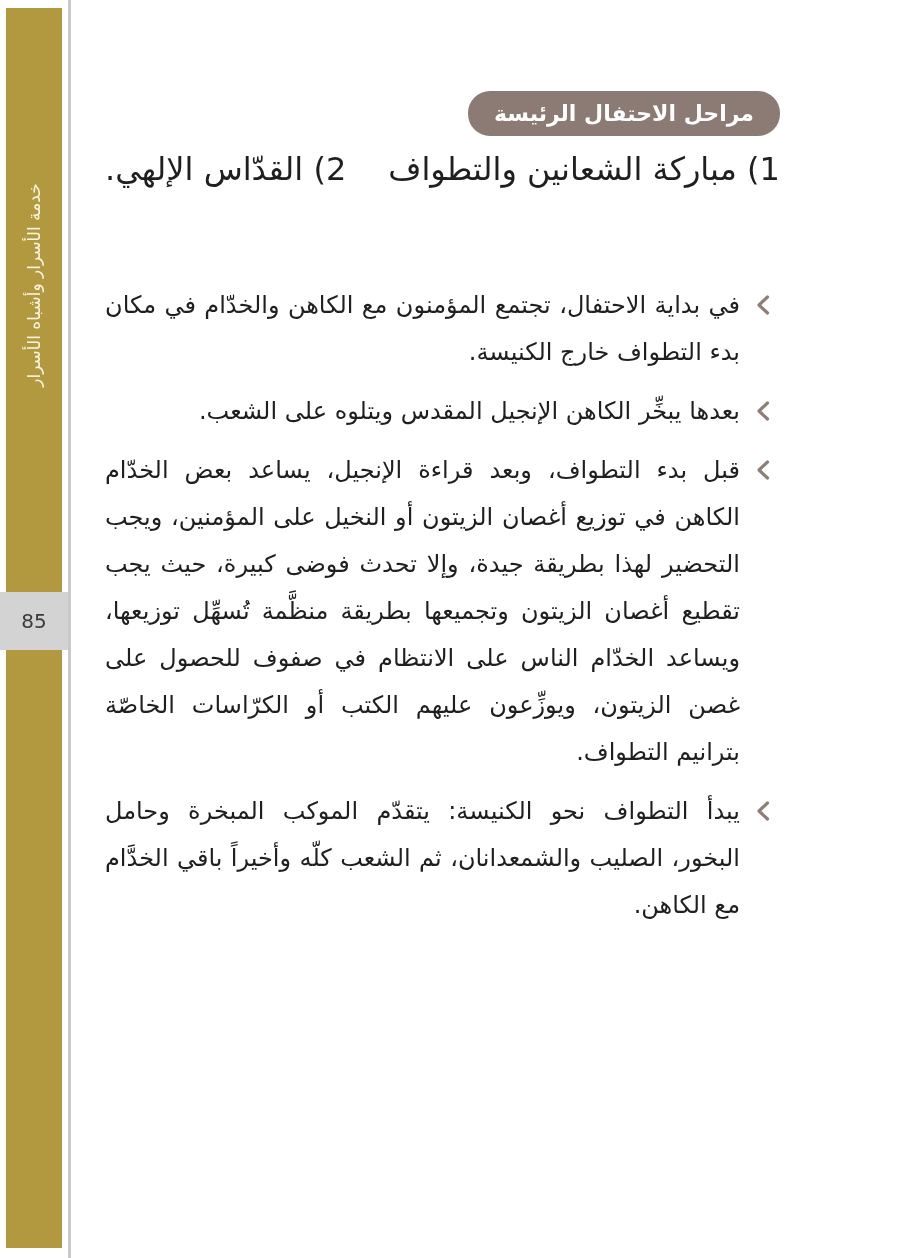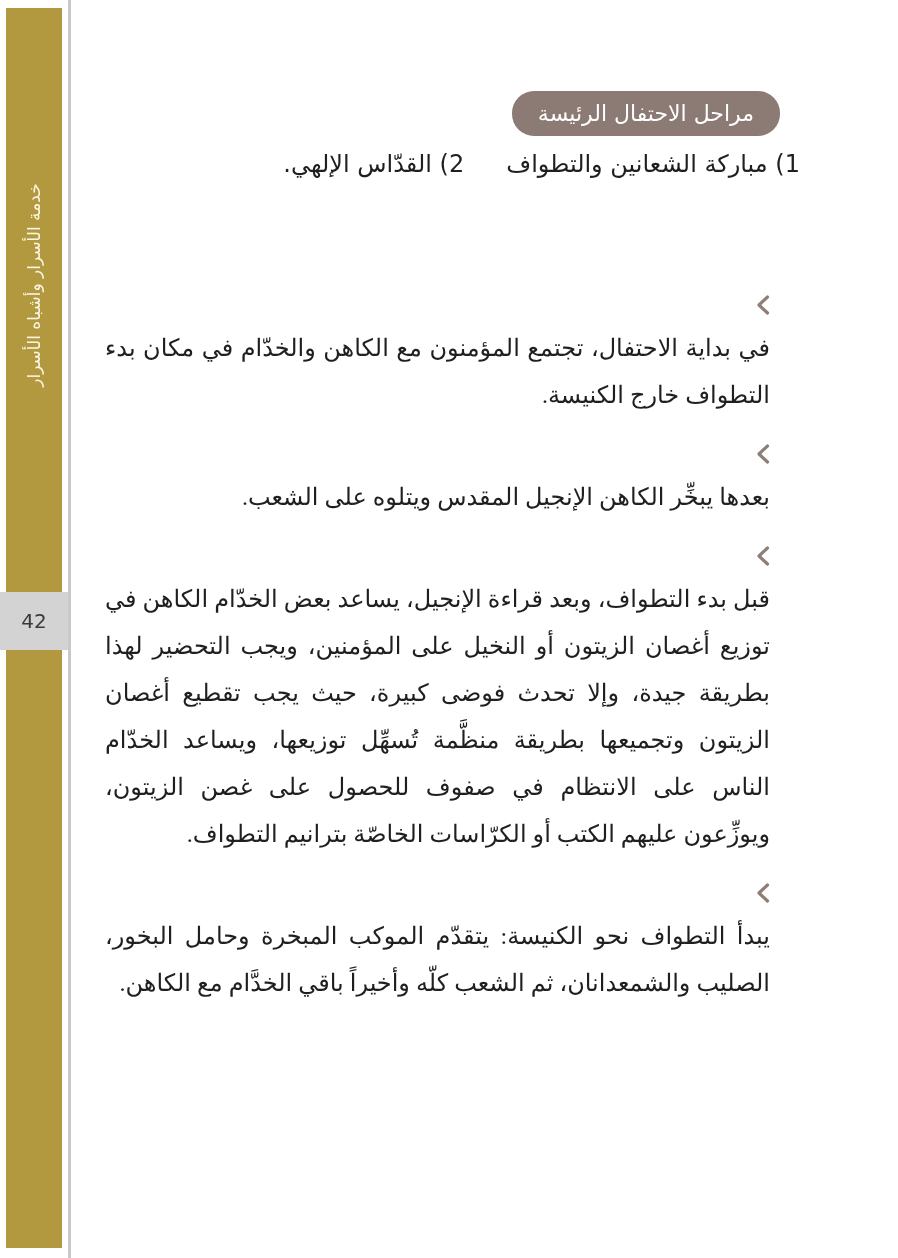--- a/index.html
+++ b/index.html
@@ -48,7 +48,7 @@
     position:absolute;
     background:#8b7b74;
     color:#ffffff;
-    font-weight:normal;
+    font-weight:bold;
     font-size:22px;
     line-height:45px;
     height:45px;

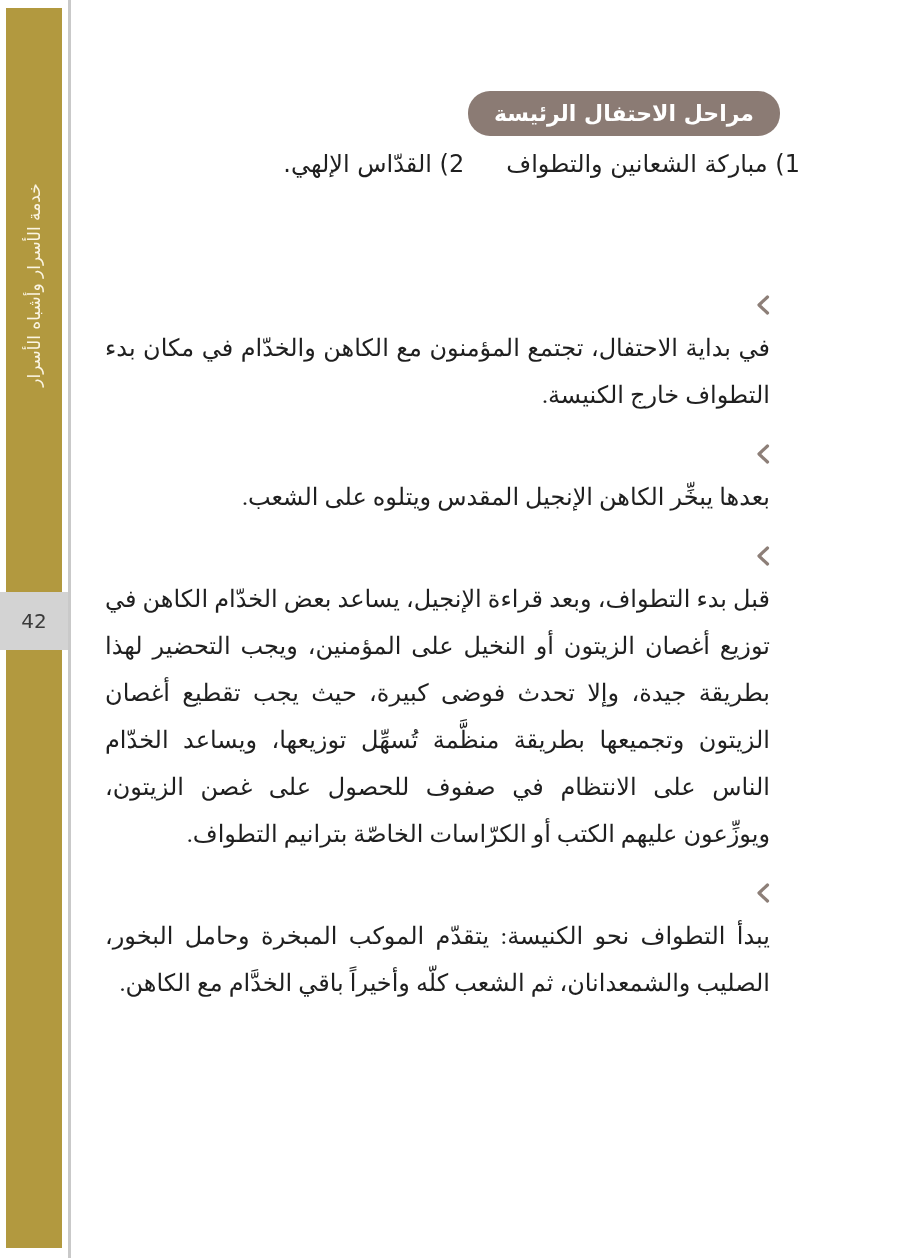--- a/index.html
+++ b/index.html
@@ -61,8 +61,8 @@
 
   .stages-line{
     position:absolute;right:98px;top:150px;left:105px;
-    font-size:24px;color:#1f1f1f;
-    direction:rtl;text-align:right;
+    font-size:32px;color:#1f1f1f;
+    direction:rtl;text-align:left;
     white-space:nowrap;
   }
   .stages-line .stage-gap{display:inline-block;width:42px;}

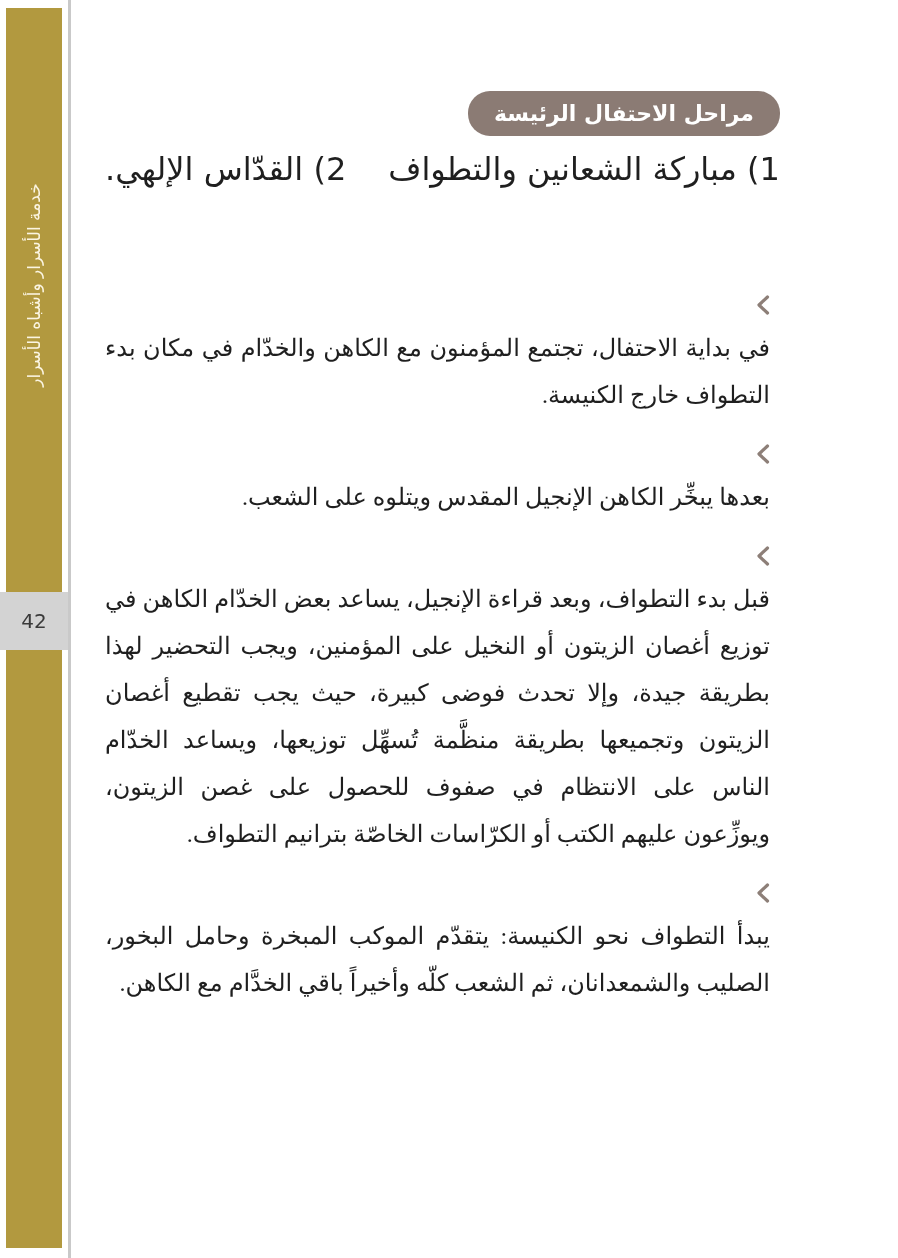--- a/index.html
+++ b/index.html
@@ -73,9 +73,8 @@
   }
   .bullet-item{
     display:flex;
-    flex-direction:column; 
+    flex-direction:row; 
     margin-bottom:12px;
-    font-family:Liberation Serif, serif;
   }
   .chev{
     flex:0 0 30px;

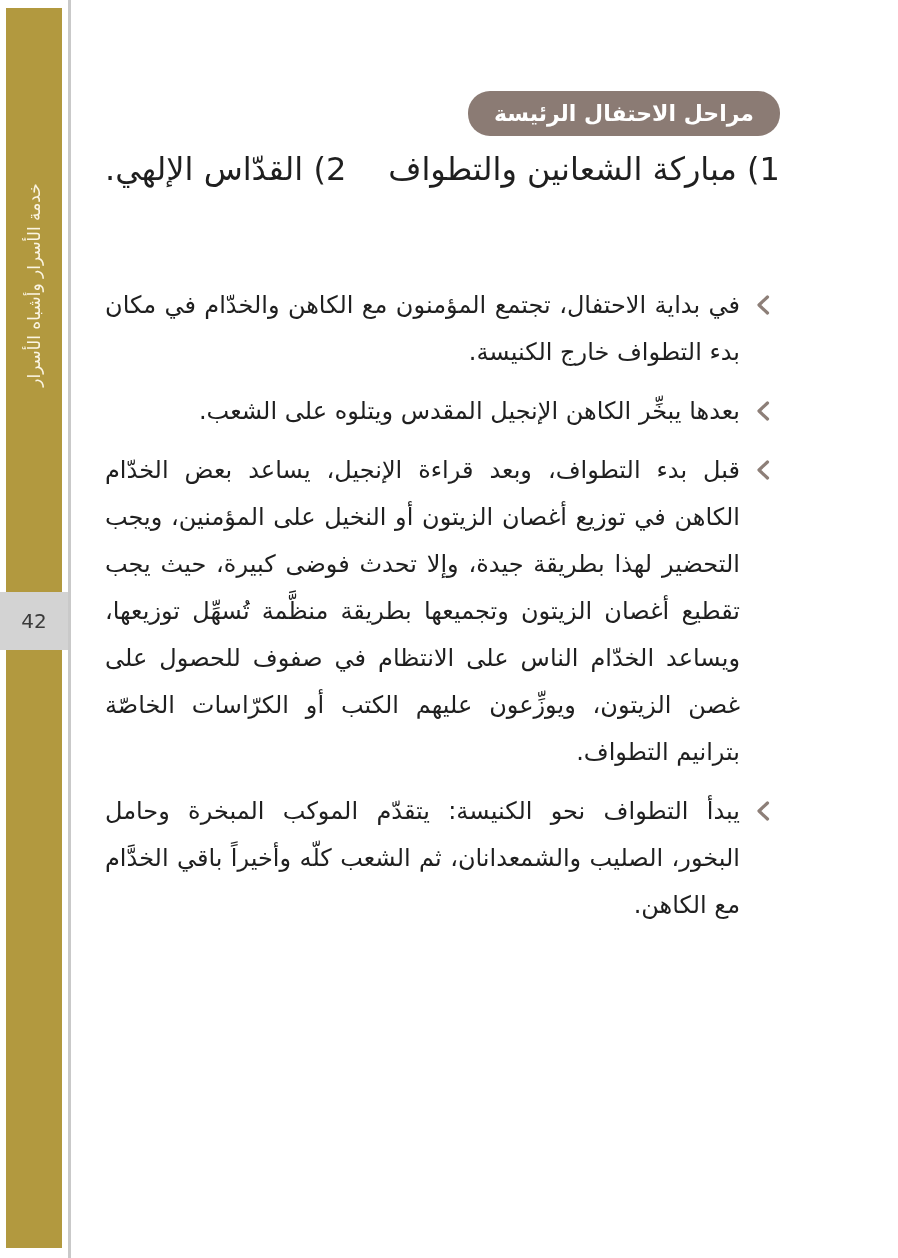--- a/index.html
+++ b/index.html
@@ -100,7 +100,7 @@
     <span class="spine-label">خدمة الأسرار وأشباه الأسرار</span>
   </div>
   <div class="page-number-box">
-    <span class="page-number">42</span>
+    <span class="page-number">85</span>
   </div>
   <div class="hairline"></div>
 

